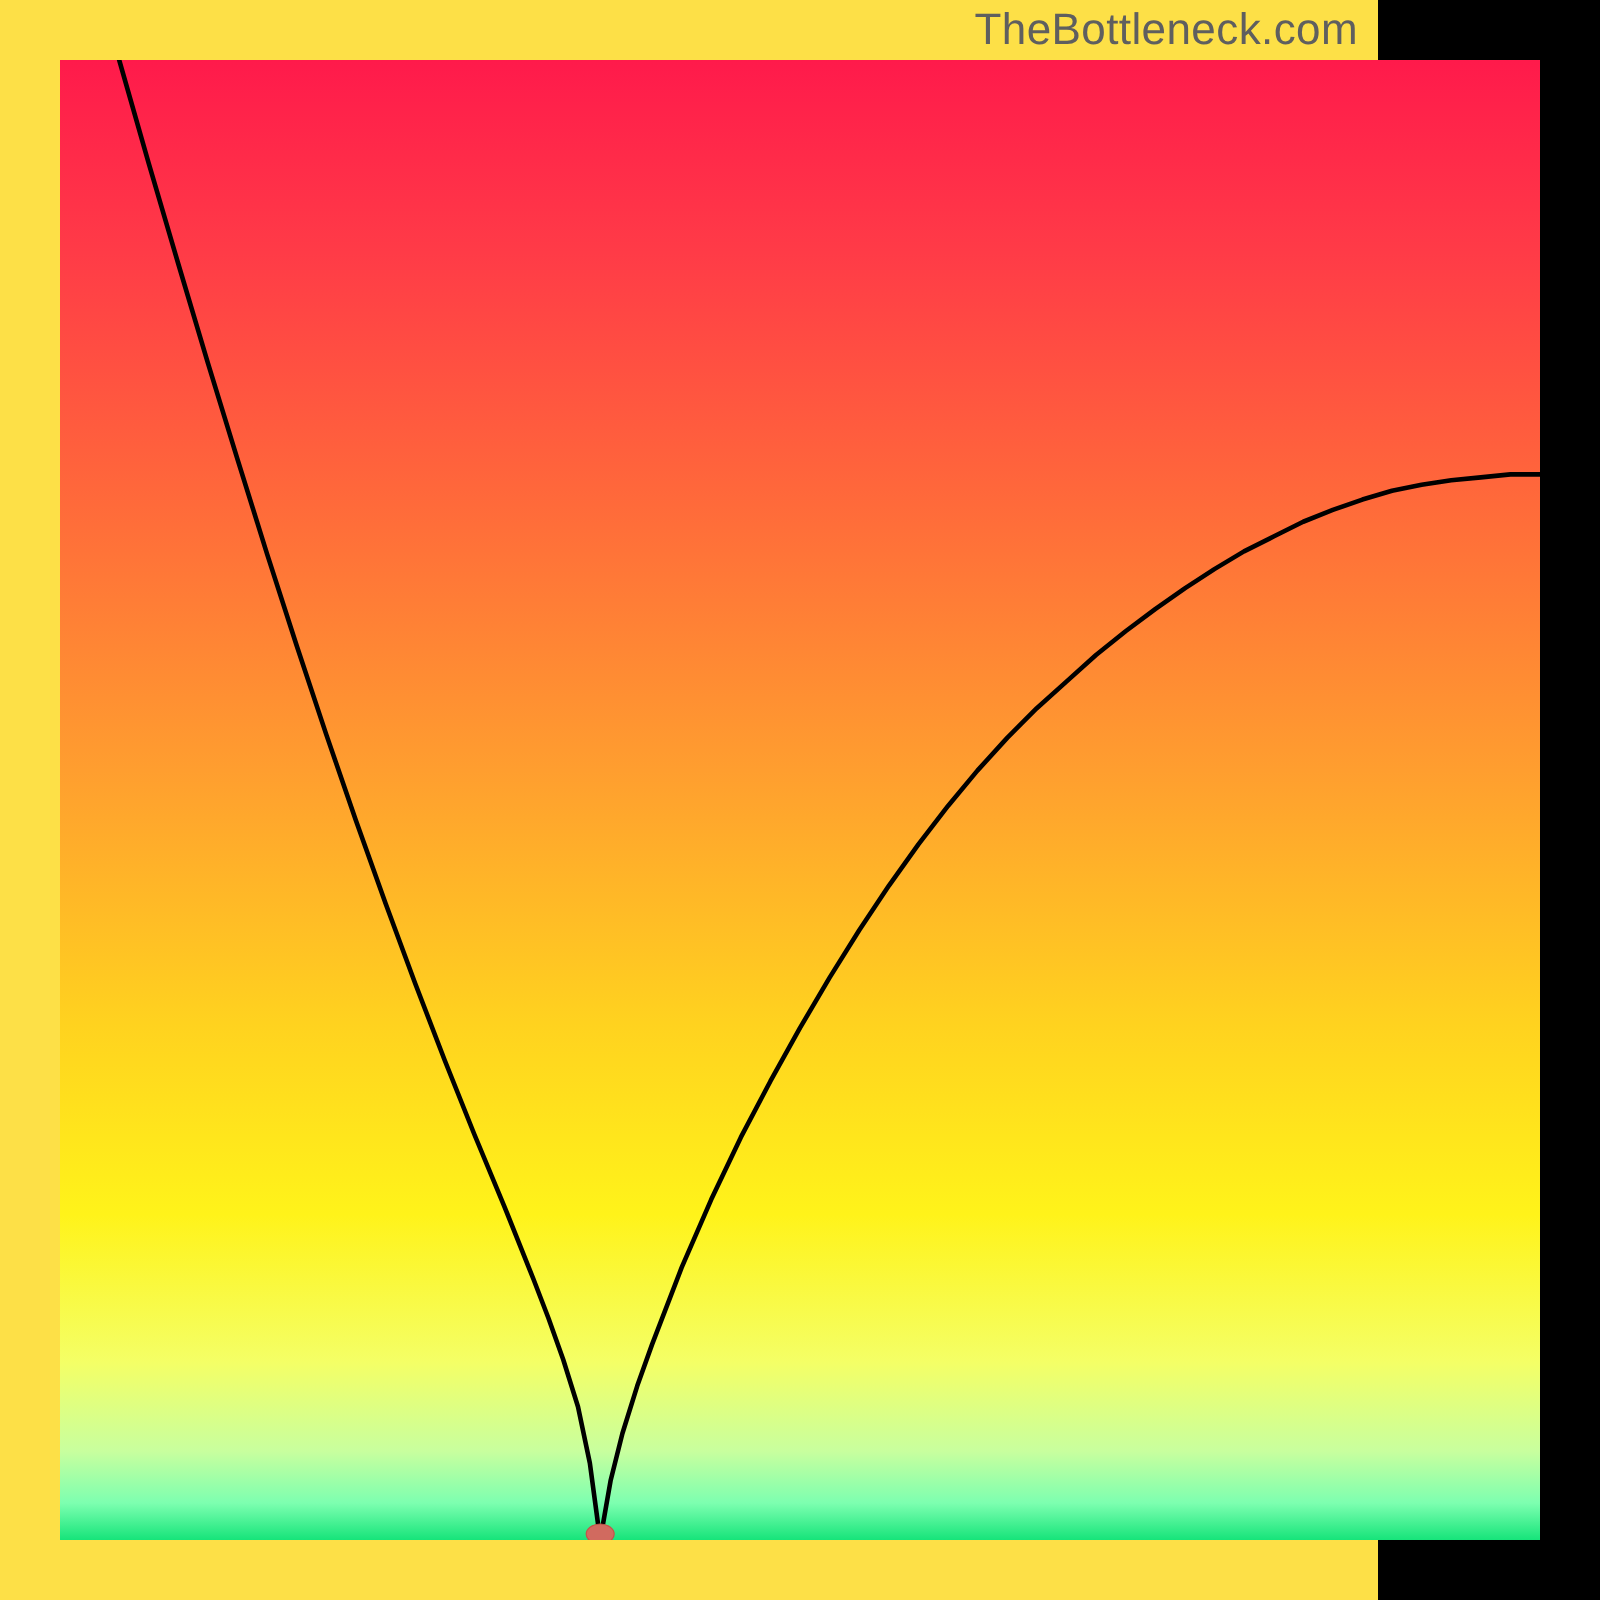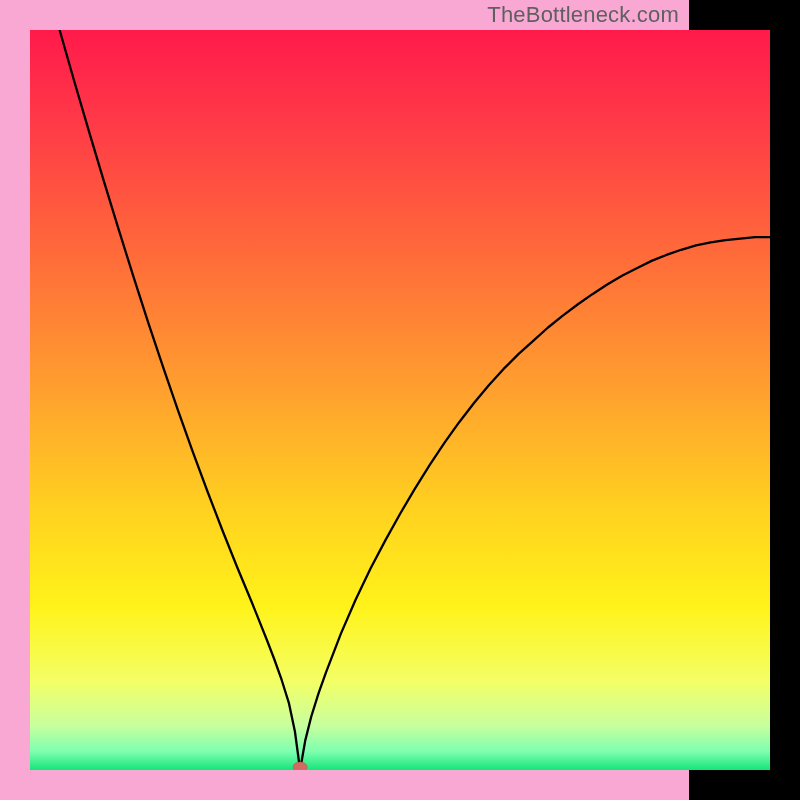--- a/index.html
+++ b/index.html
@@ -15,7 +15,7 @@
     position: relative;
     width: 689px;
     height: 800px;
-    background: #f9a8d4;
+    background: #fde047;
   }
   .watermark {
     position: absolute;

